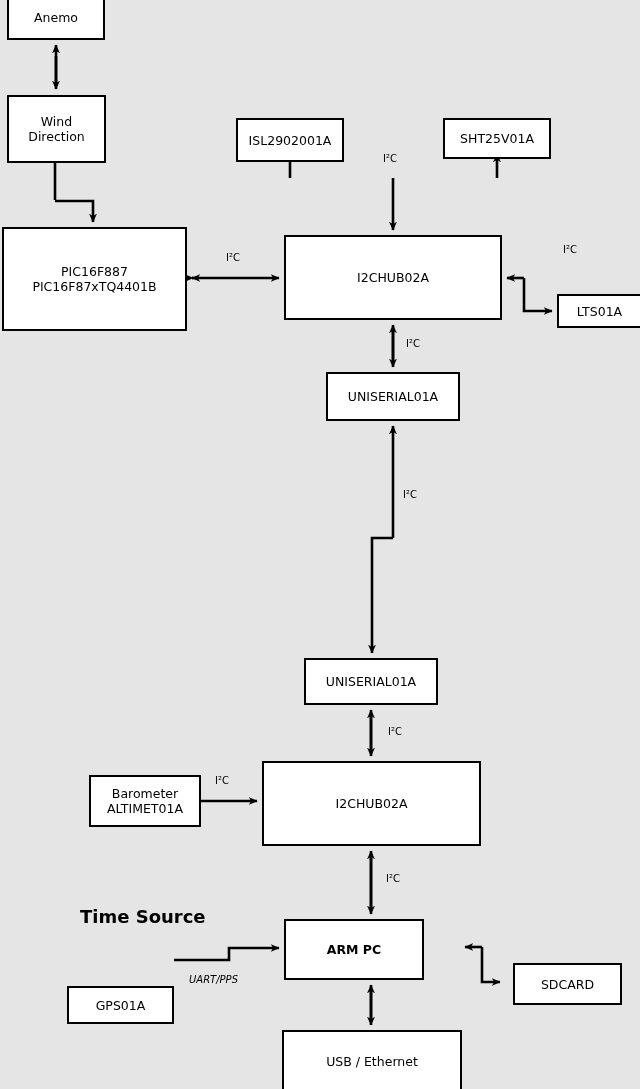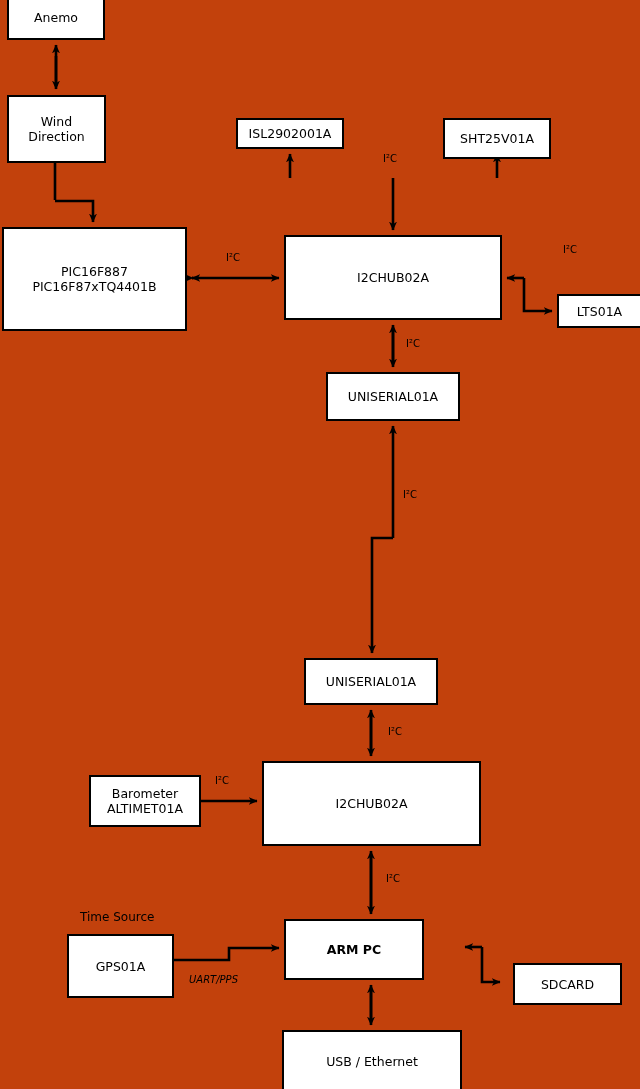--- a/index.html
+++ b/index.html
@@ -12,7 +12,7 @@
     width:640px;
     height:1089px;
     overflow:hidden;
-    background:#c2410c;
+    background:#e5e5e5;
   }
   #svg-layer{
     position:absolute;

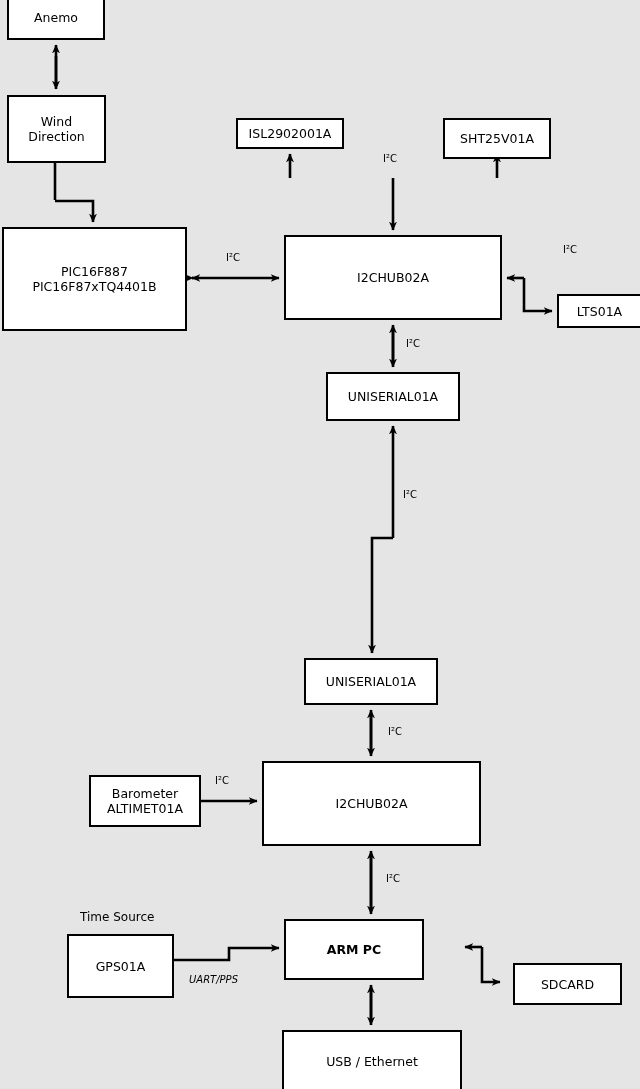--- a/index.html
+++ b/index.html
@@ -116,7 +116,7 @@
   <div class="node" style="left:2px;  top:227px; width:185px; height:104px;">PIC16F887
 PIC16F87xTQ4401B</div>
 
-  <div class="node" style="left:236px;top:118px; width:108px; height:31px;">ISL2902001A</div>
+  <div class="node" style="left:236px;top:118px; width:108px; height:44px;">ISL2902001A</div>
 
   <div class="node" style="left:443px;top:118px; width:108px; height:41px;">SHT25V01A</div>
 

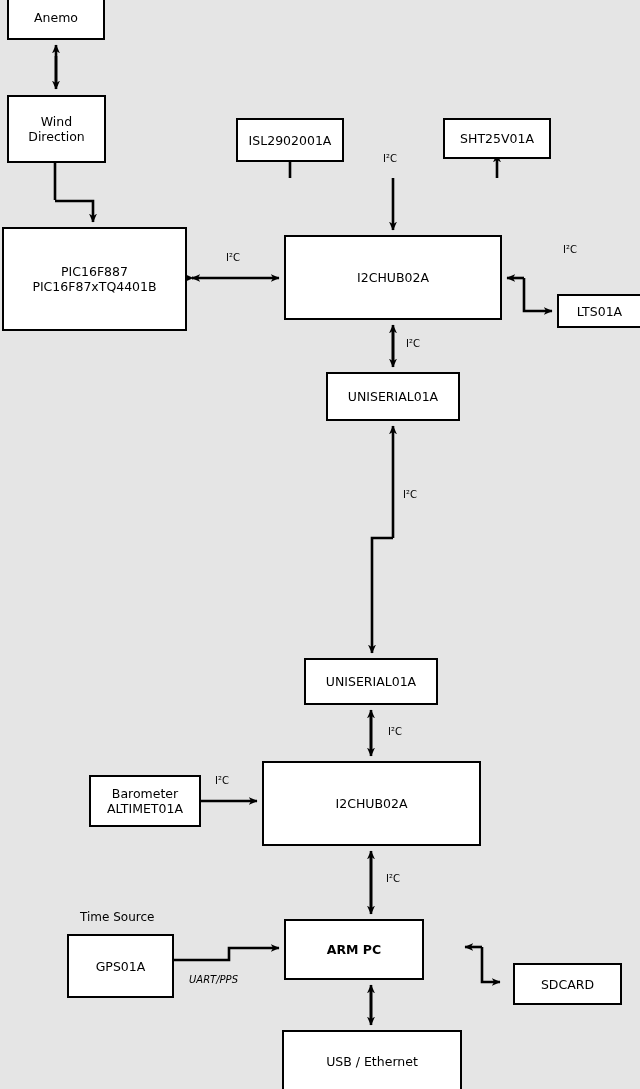--- a/index.html
+++ b/index.html
@@ -45,11 +45,12 @@
   }
   .free-label{
     position:absolute;
-    font-size:12px;
+    font-size:18px;
     line-height:14px;
     color:#000000;
     z-index:4;
     white-space:nowrap;
+    font-weight:bold;
   }
 </style>
 </head>

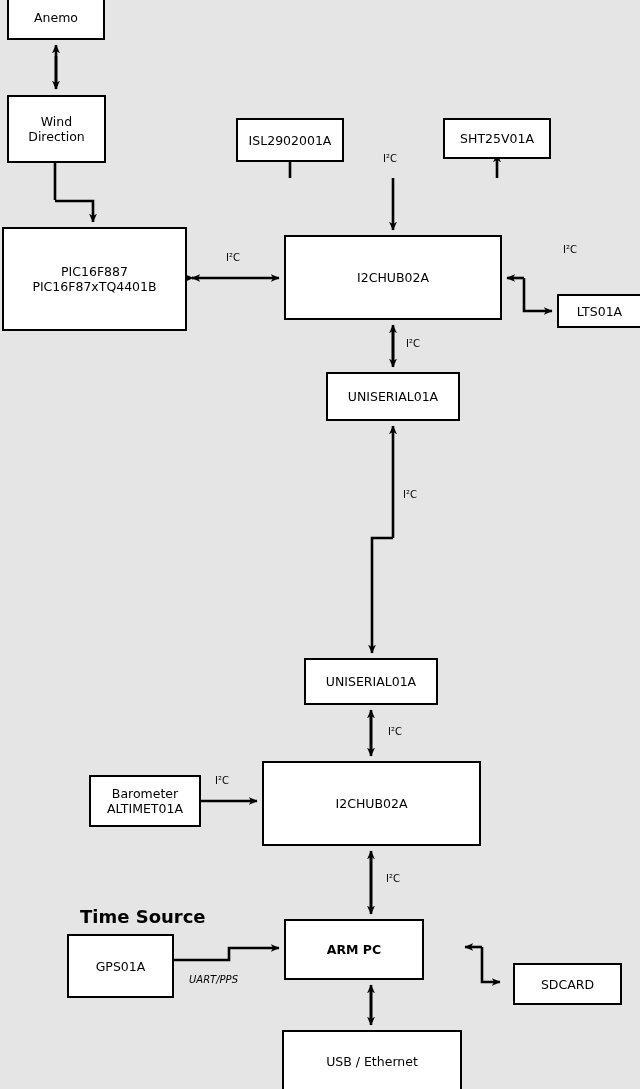--- a/index.html
+++ b/index.html
@@ -136,7 +136,7 @@
 
   <div class="node" style="left:284px;top:919px; width:140px; height:61px;font-weight:bold;">ARM PC</div>
 
-  <div class="node" style="left:67px; top:934px; width:107px; height:64px;">GPS01A</div>
+  <div class="node" style="left:67px; top:986px; width:107px; height:38px;">GPS01A</div>
 
   <div class="node" style="left:505px;top:963px; width:109px; height:42px;margin-left:8px;">SDCARD</div>
 

